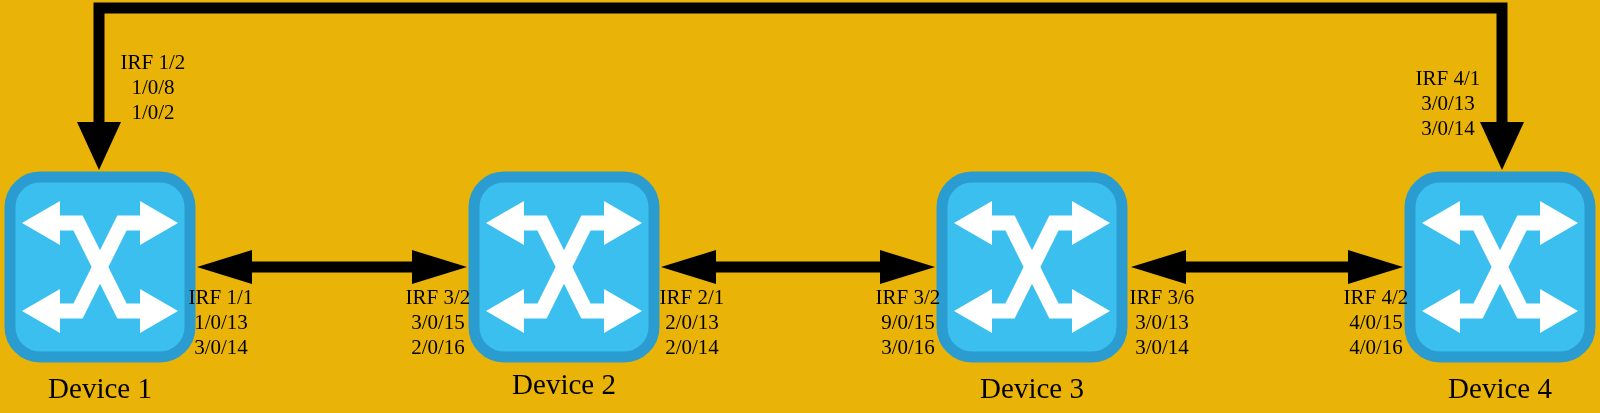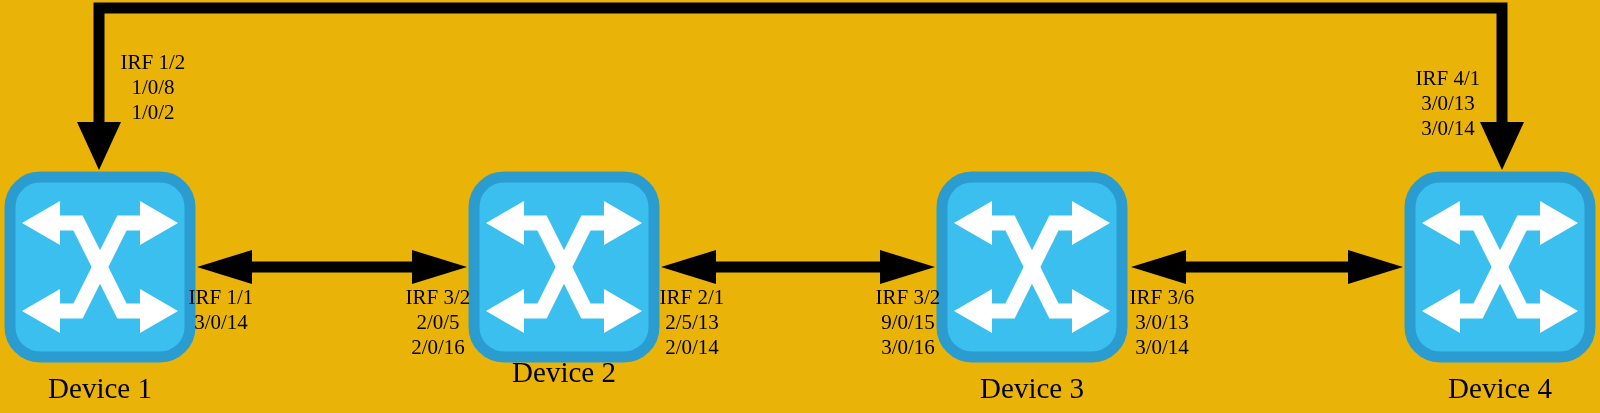--- a/index.html
+++ b/index.html
@@ -120,6 +120,11 @@
     <div>3/0/13</div>
     <div>3/0/14</div>
   </div>
+  <div class="plabel" style="left:1311px;top:285px">
+    <div>IRF 4/2</div>
+    <div>4/0/15</div>
+    <div>4/0/16</div>
+  </div>
 
   <div class="dlabel" style="left:-10px;top:372px">Device 1</div>
   <div class="dlabel" style="left:454px;top:356px">Device 2</div>

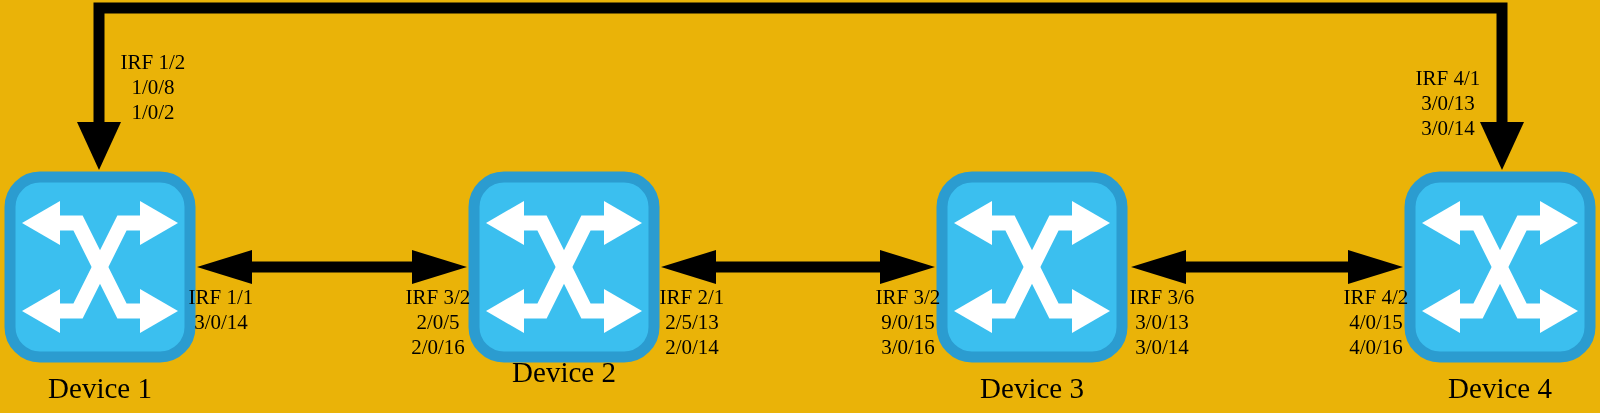--- a/index.html
+++ b/index.html
@@ -98,6 +98,7 @@
   </div>
   <div class="plabel" style="left:156px;top:285px">
     <div>IRF 1/1</div>
+    <div>1/0/13</div>
     <div>3/0/14</div>
   </div>
   <div class="plabel" style="left:373px;top:285px">

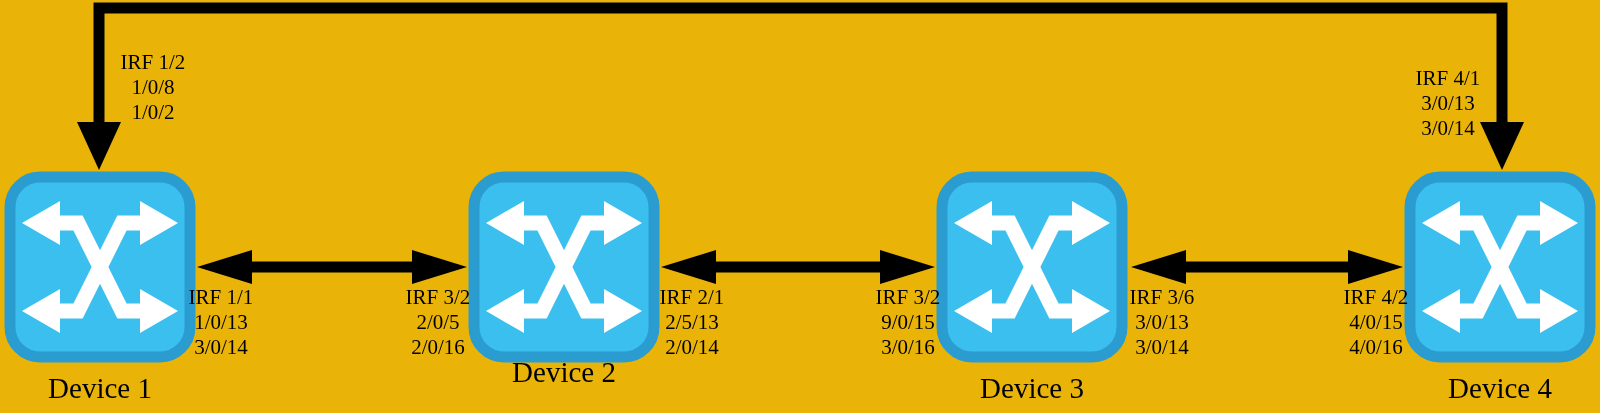--- a/index.html
+++ b/index.html
@@ -103,7 +103,7 @@
   </div>
   <div class="plabel" style="left:373px;top:285px">
     <div>IRF 3/2</div>
-    <div>2/0/5</div>
+    <div>3/0/15</div>
     <div>2/0/16</div>
   </div>
   <div class="plabel" style="left:627px;top:285px">

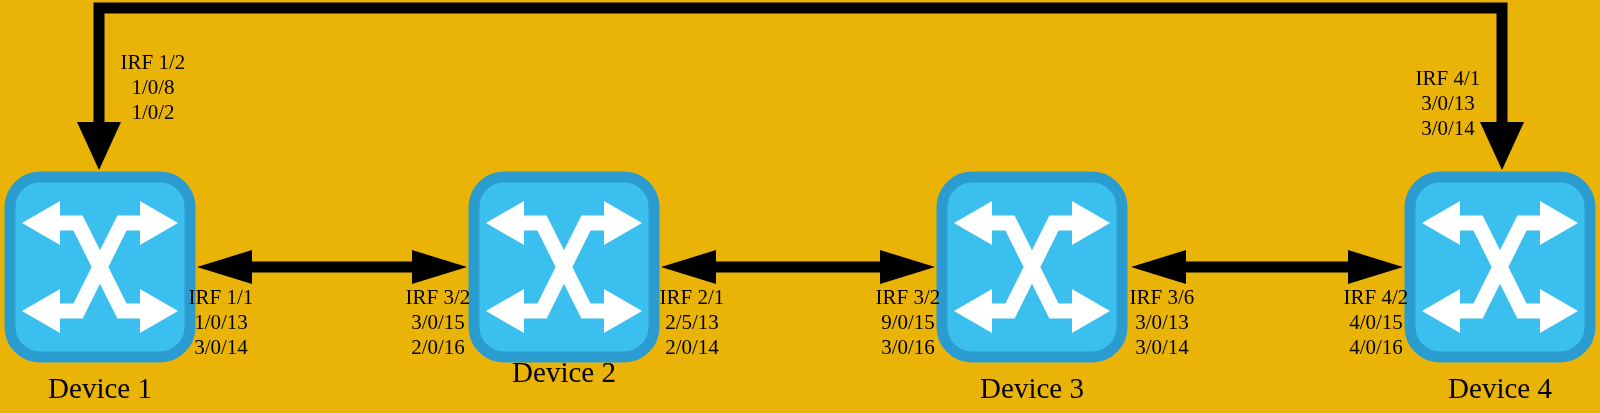--- a/index.html
+++ b/index.html
@@ -108,7 +108,7 @@
   </div>
   <div class="plabel" style="left:627px;top:285px">
     <div>IRF 2/1</div>
-    <div>2/5/13</div>
+    <div>2/0/13</div>
     <div>2/0/14</div>
   </div>
   <div class="plabel" style="left:843px;top:285px">

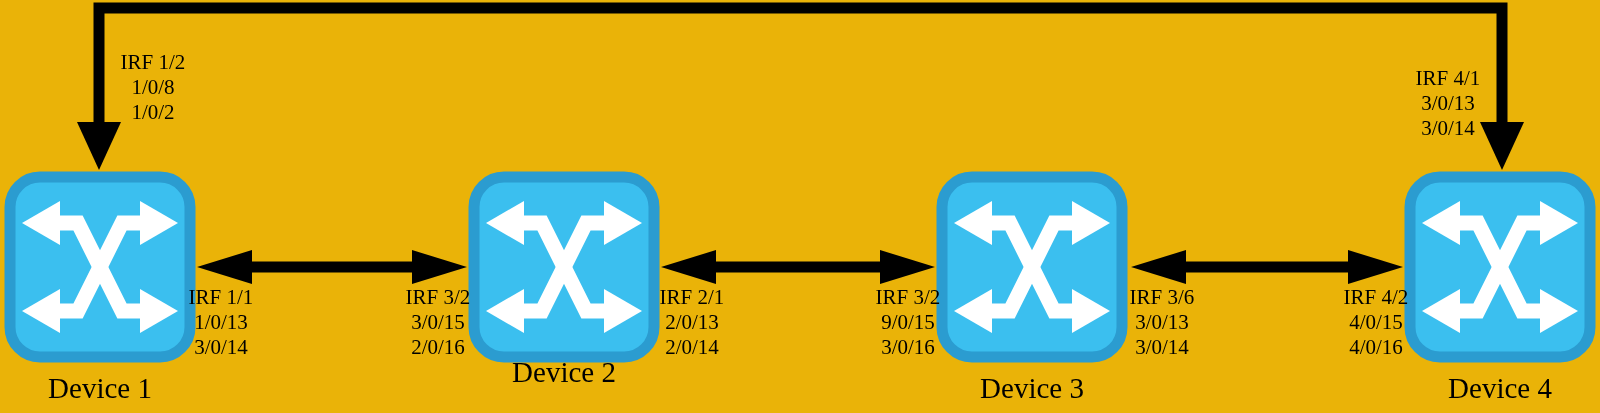--- a/index.html
+++ b/index.html
@@ -128,7 +128,7 @@
   </div>
 
   <div class="dlabel" style="left:-10px;top:372px">Device 1</div>
-  <div class="dlabel" style="left:454px;top:356px">Device 2</div>
+  <div class="dlabel" style="left:454px;top:368px">Device 2</div>
   <div class="dlabel" style="left:922px;top:372px">Device 3</div>
   <div class="dlabel" style="left:1390px;top:372px">Device 4</div>
 

